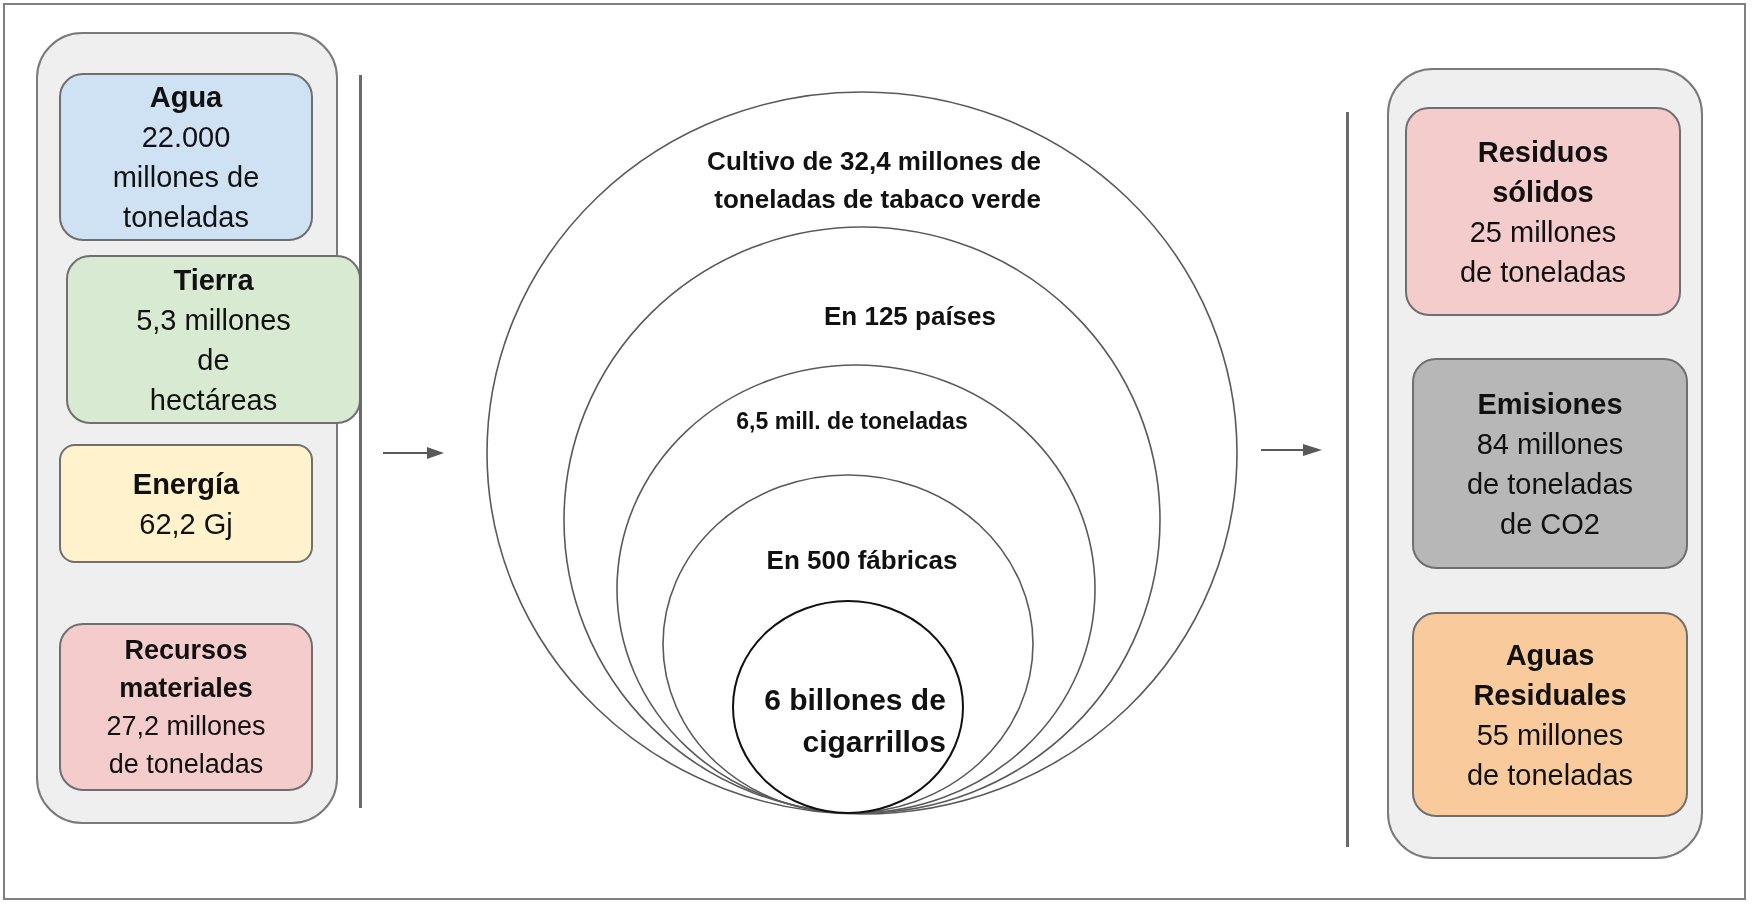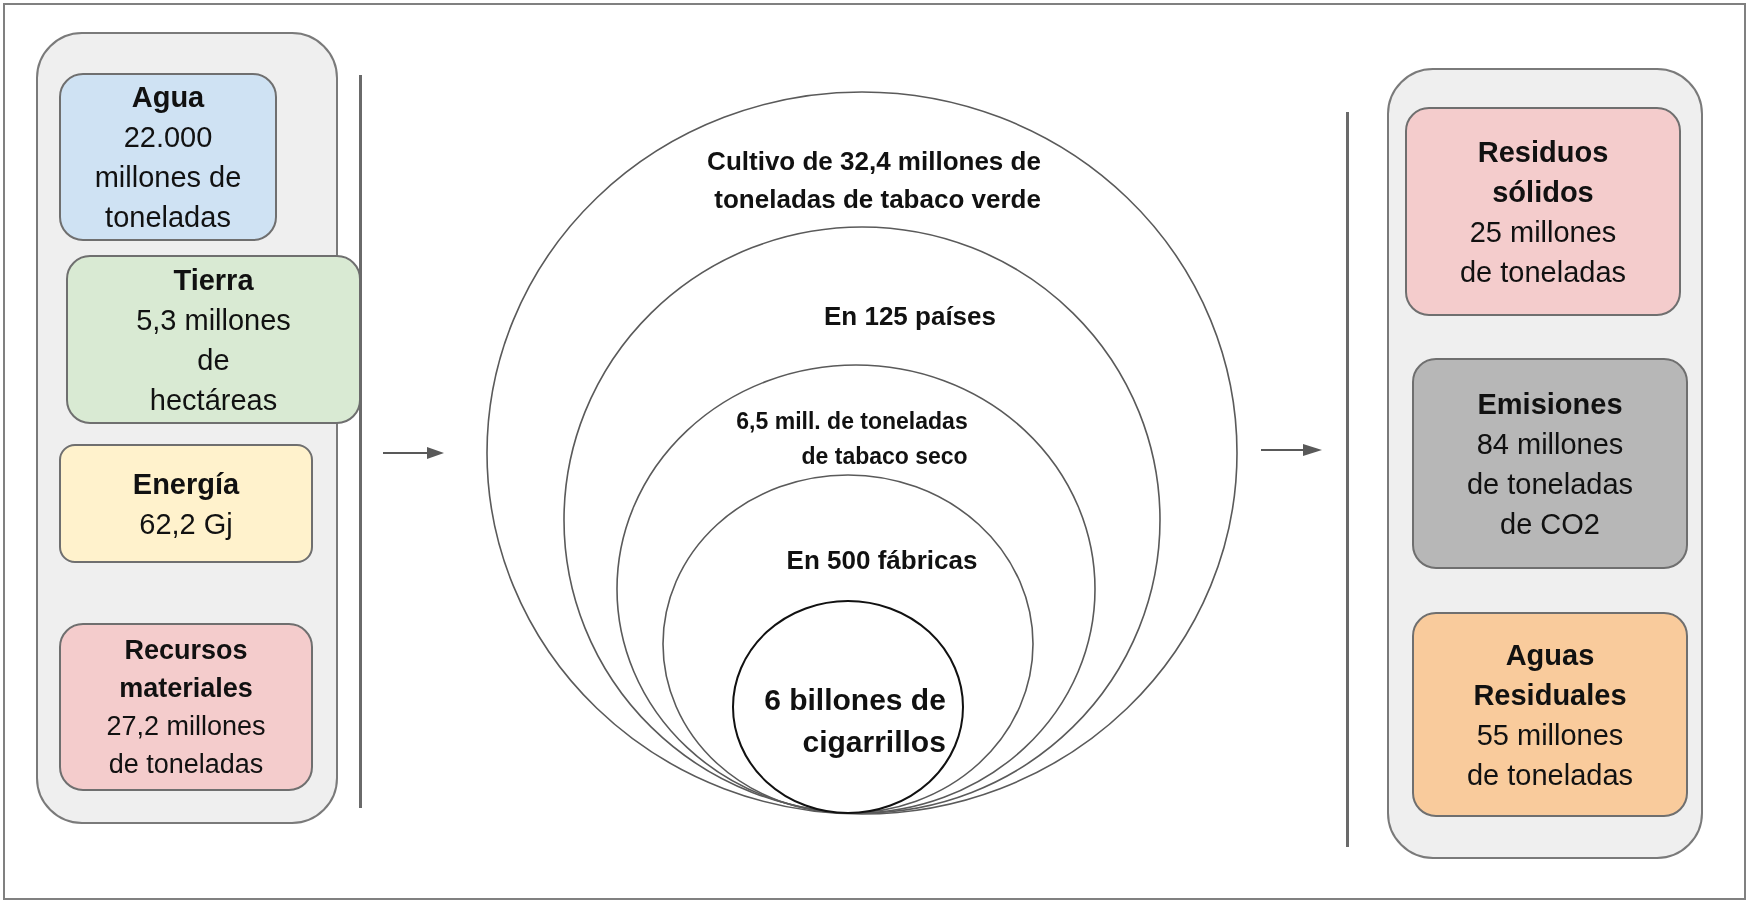--- a/index.html
+++ b/index.html
@@ -26,7 +26,7 @@
 
 <div class="panel" style="left:36px; top:32px; width:302px; height:792px;"></div>
 
-<div class="box" style="left:59px; top:73px; width:218px; height:168px; background:#cfe2f3;">
+<div class="box" style="left:59px; top:73px; width:254px; height:168px; background:#cfe2f3;">
   <div class="title">Agua</div>
   <div class="value">22.000</div>
   <div class="value">millones de</div>

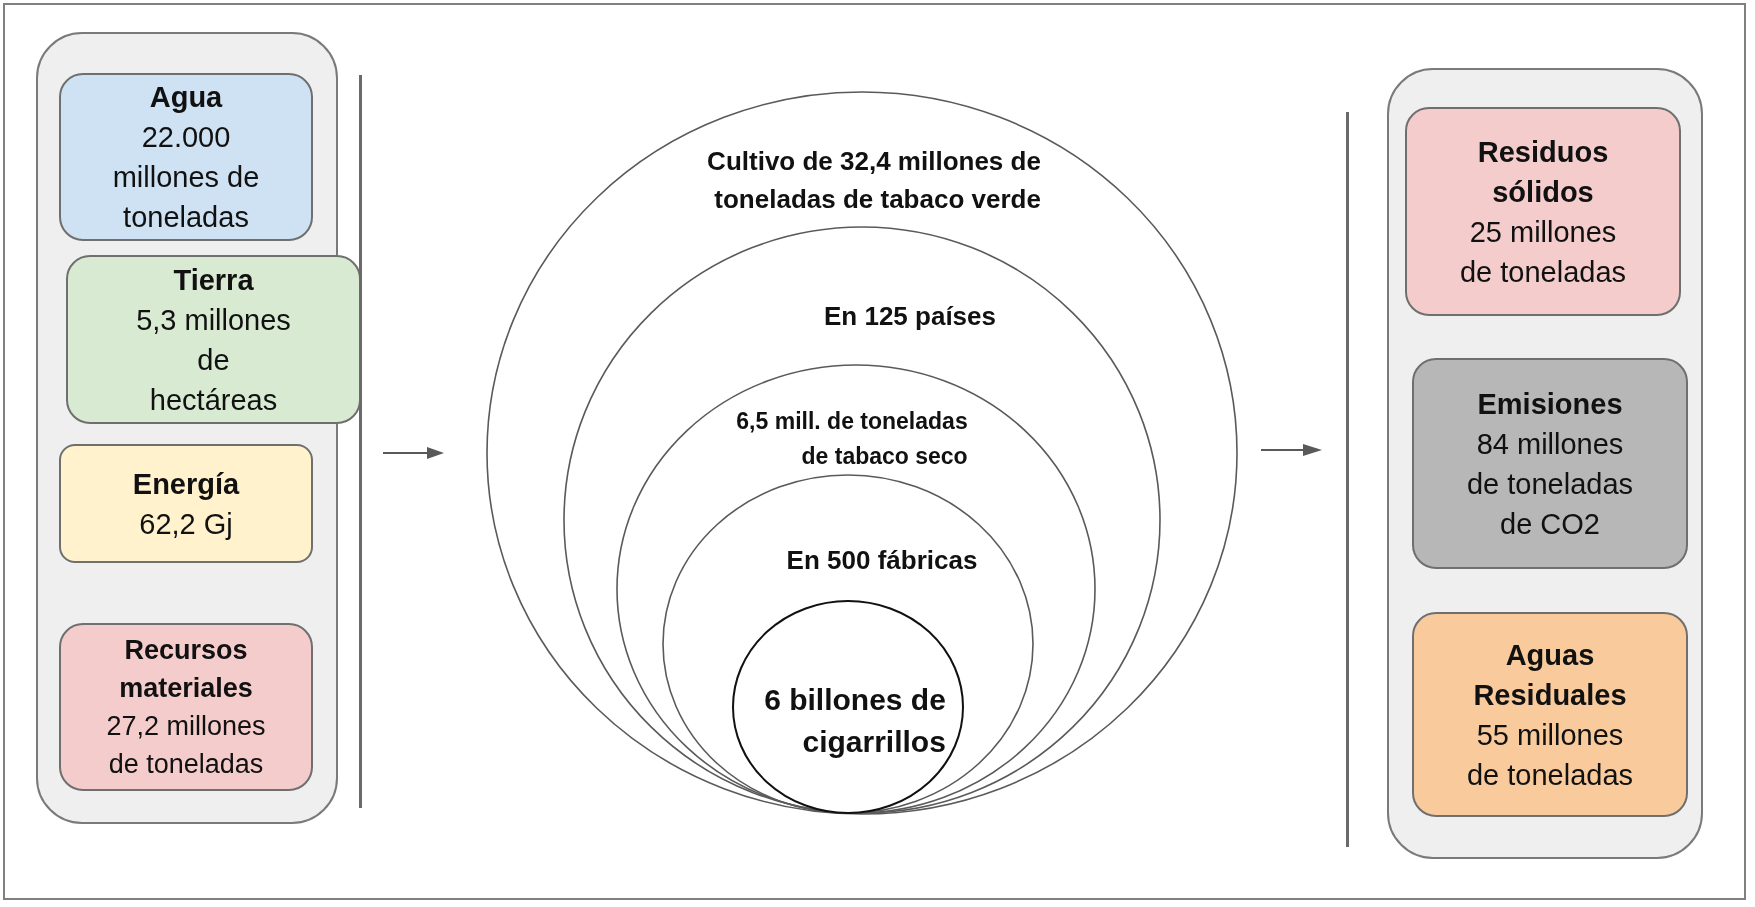--- a/index.html
+++ b/index.html
@@ -78,7 +78,6 @@
 
 <div class="clabel" style="left:852px; top:404px; font-size:23px; line-height:35px;">
   <div>6,5 mill. de toneladas</div>
-  <div>de tabaco seco</div>
 </div>
 
 <div class="clabel" style="left:862px; top:542px; font-size:26px; line-height:36px;margin-left:20px;">

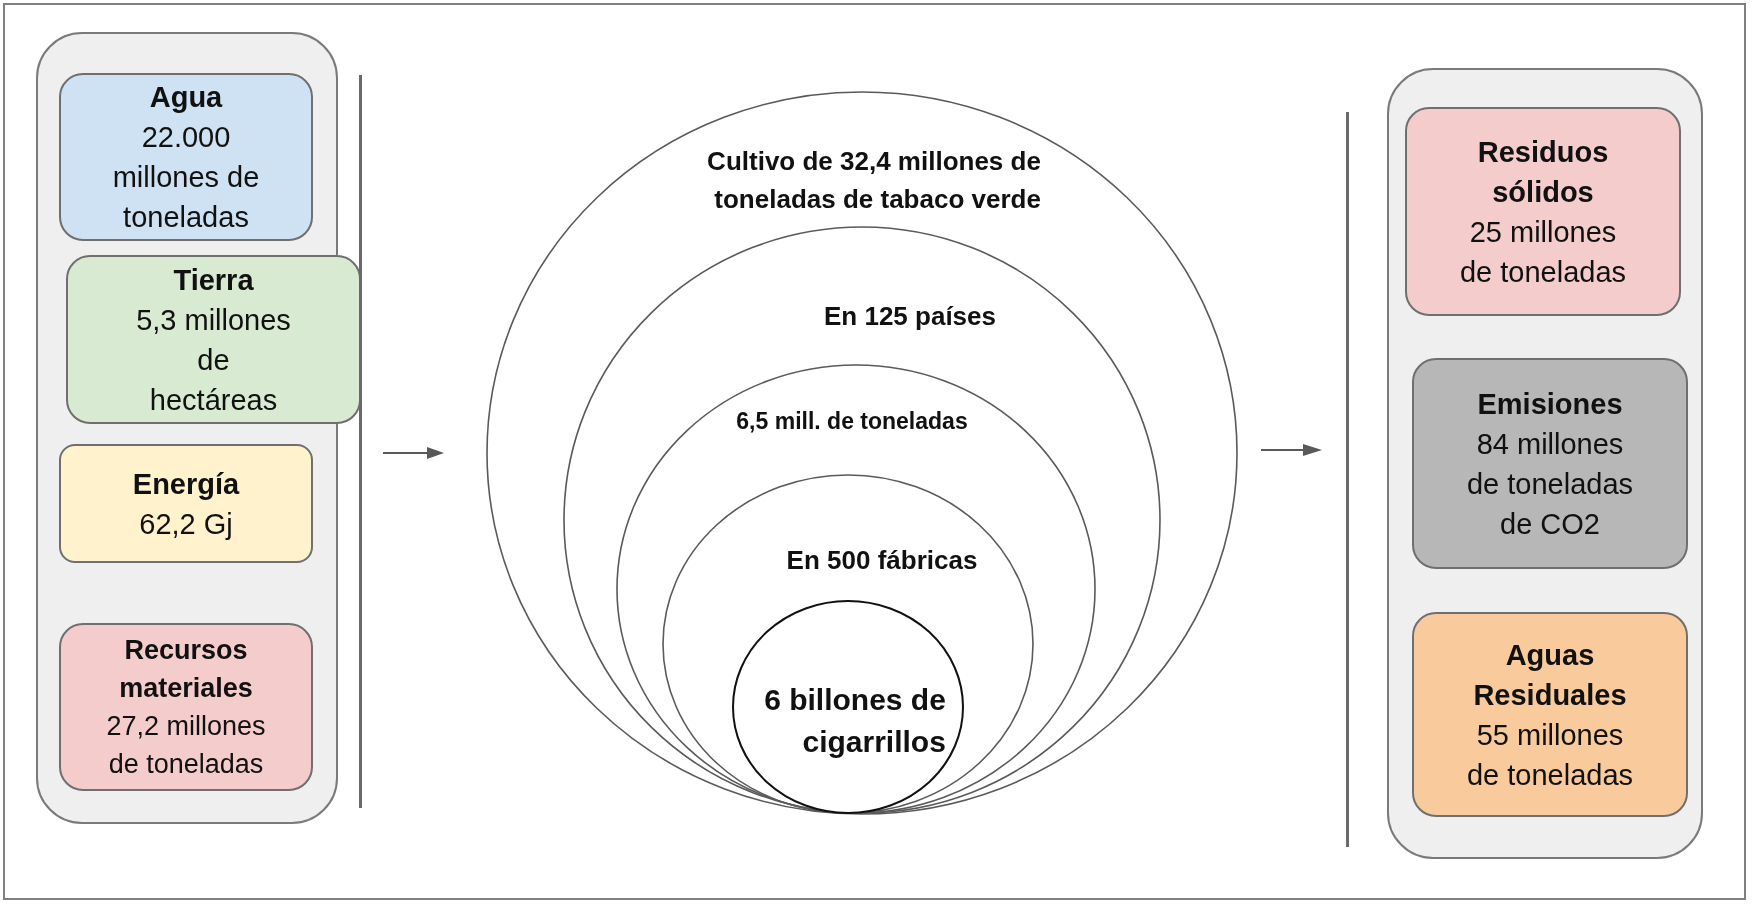--- a/index.html
+++ b/index.html
@@ -80,7 +80,7 @@
   <div>6,5 mill. de toneladas</div>
 </div>
 
-<div class="clabel" style="left:862px; top:542px; font-size:26px; line-height:36px;margin-left:20px;">
+<div class="clabel" style="left:862px; top:542px; font-size:26px; line-height:36px;">
   <div>En 500 fábricas</div>
 </div>
 

